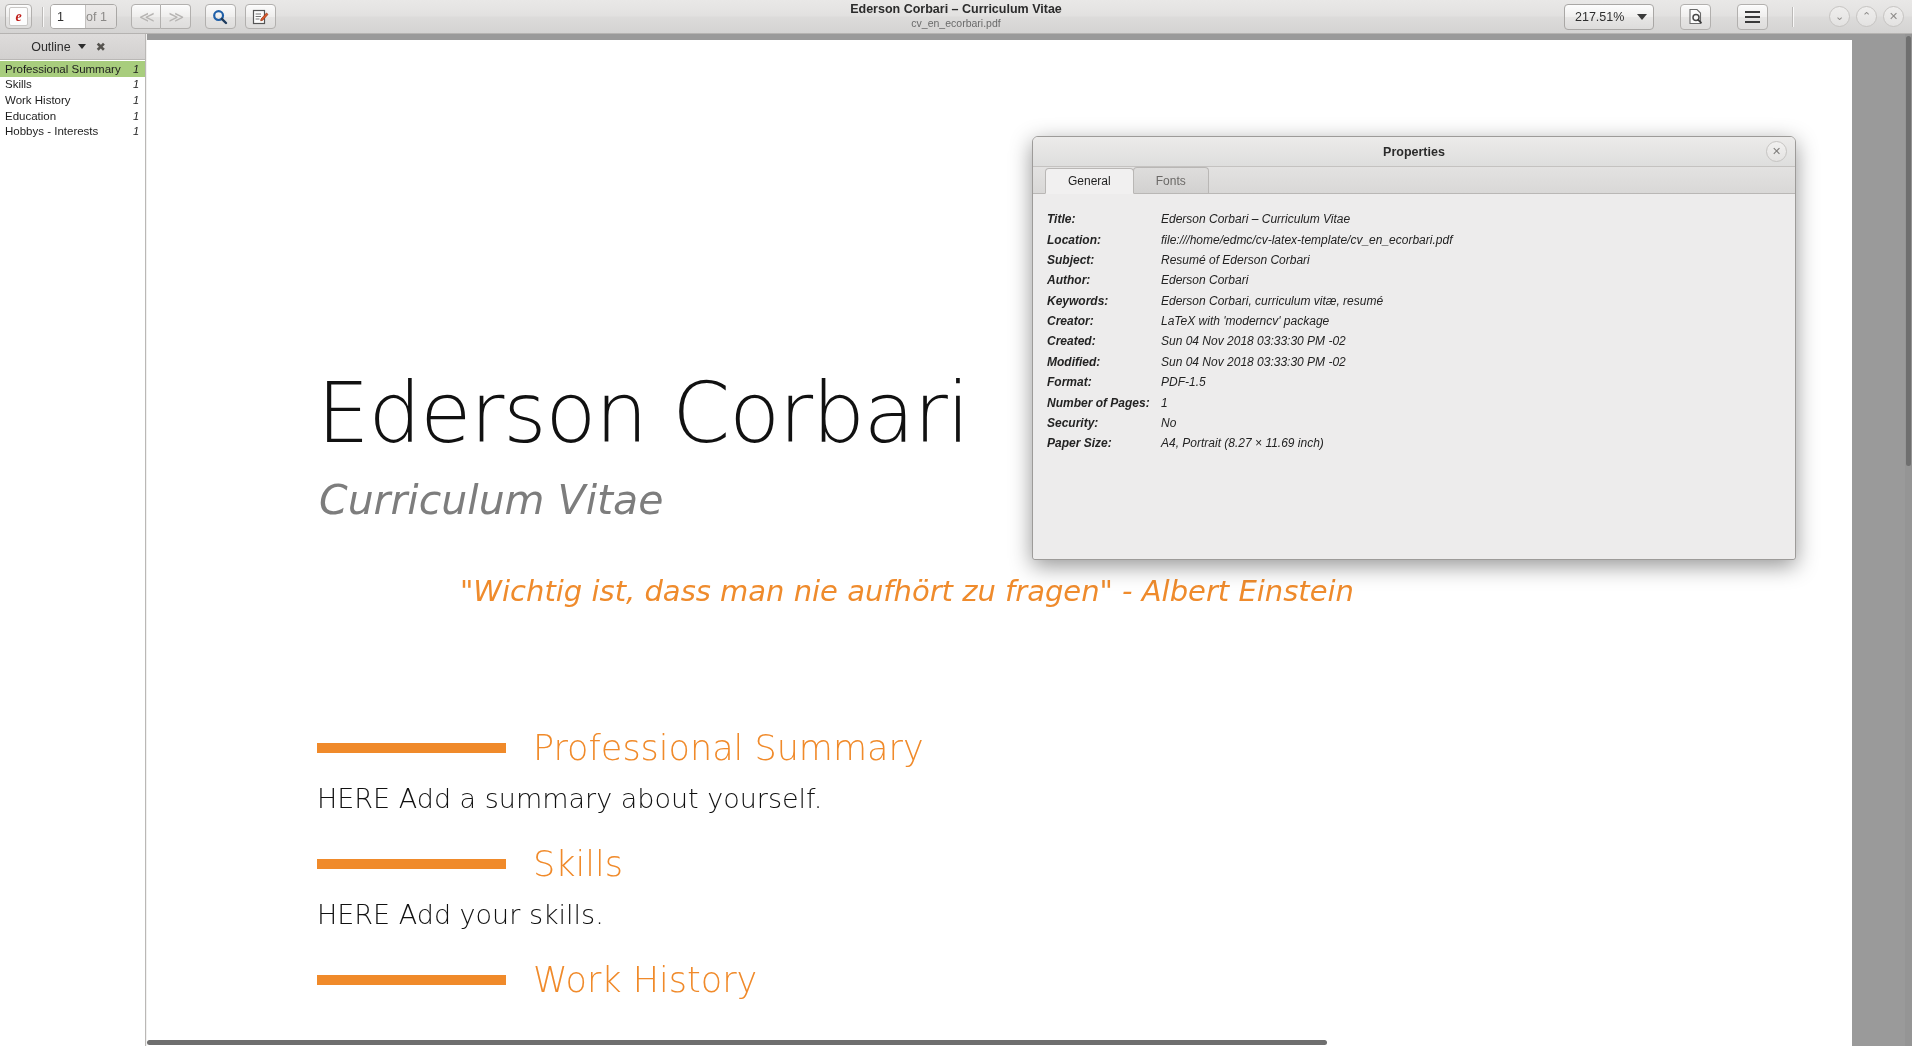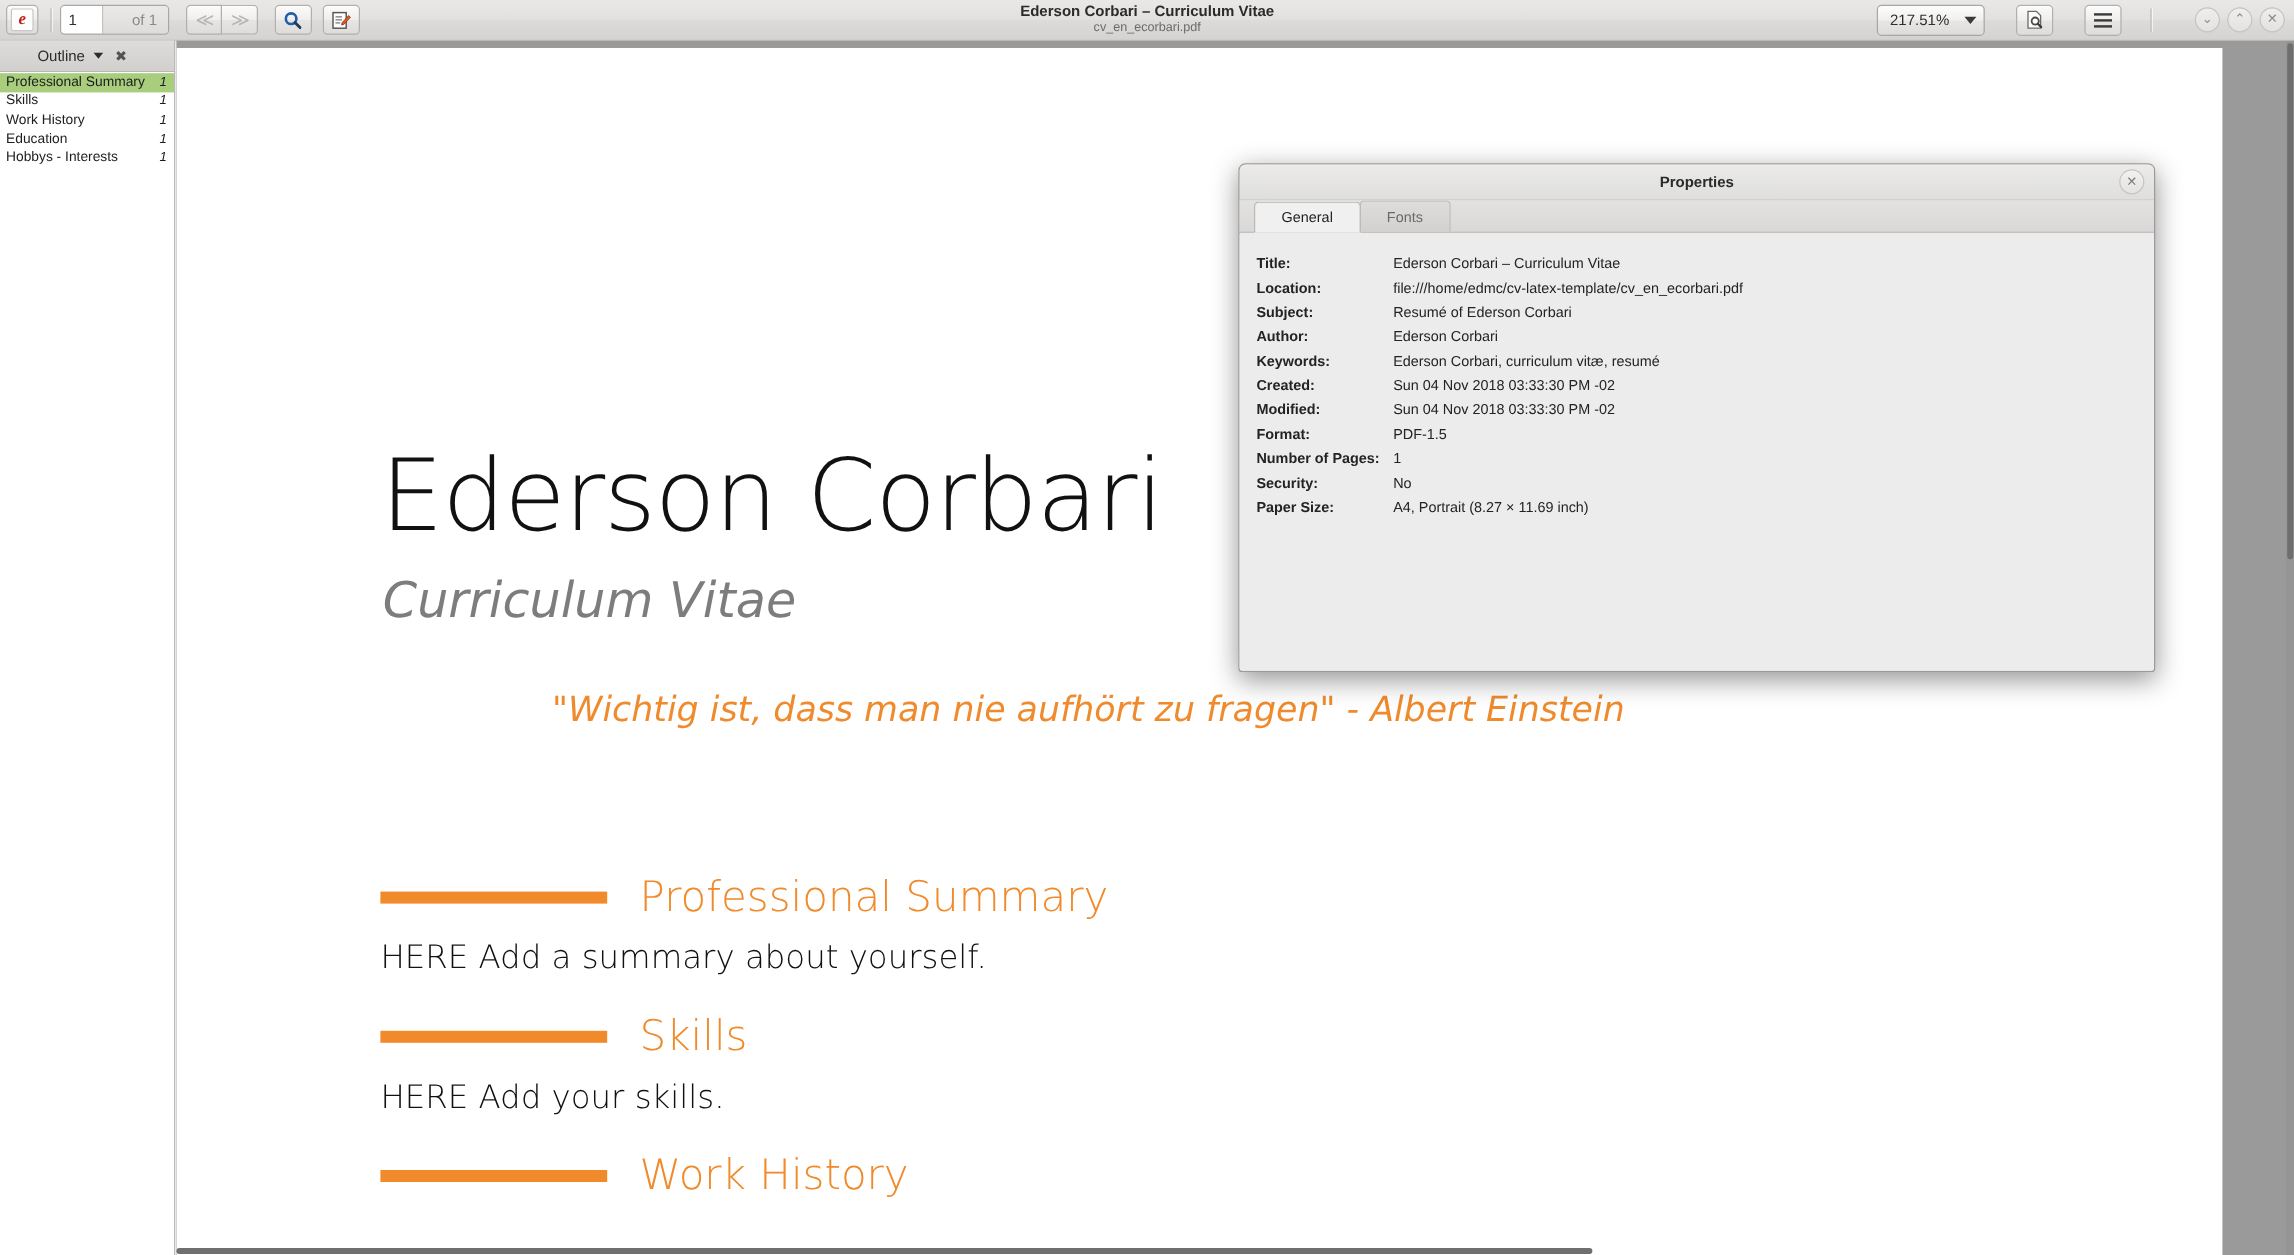--- a/index.html
+++ b/index.html
@@ -52,7 +52,7 @@
     font-family: "Liberation Sans", sans-serif;
   }
   .pagebox .oftotal {
-    display: flex; align-items: center; padding: 0 9px 0 24px;
+    display: flex; align-items: center; padding: 0 9px 0 0;
     font-size: 12.5px; color: #8b8987;
     background: linear-gradient(to bottom,#eceae9,#dedcdb);
     border-left: 1px solid #c3c1bf;

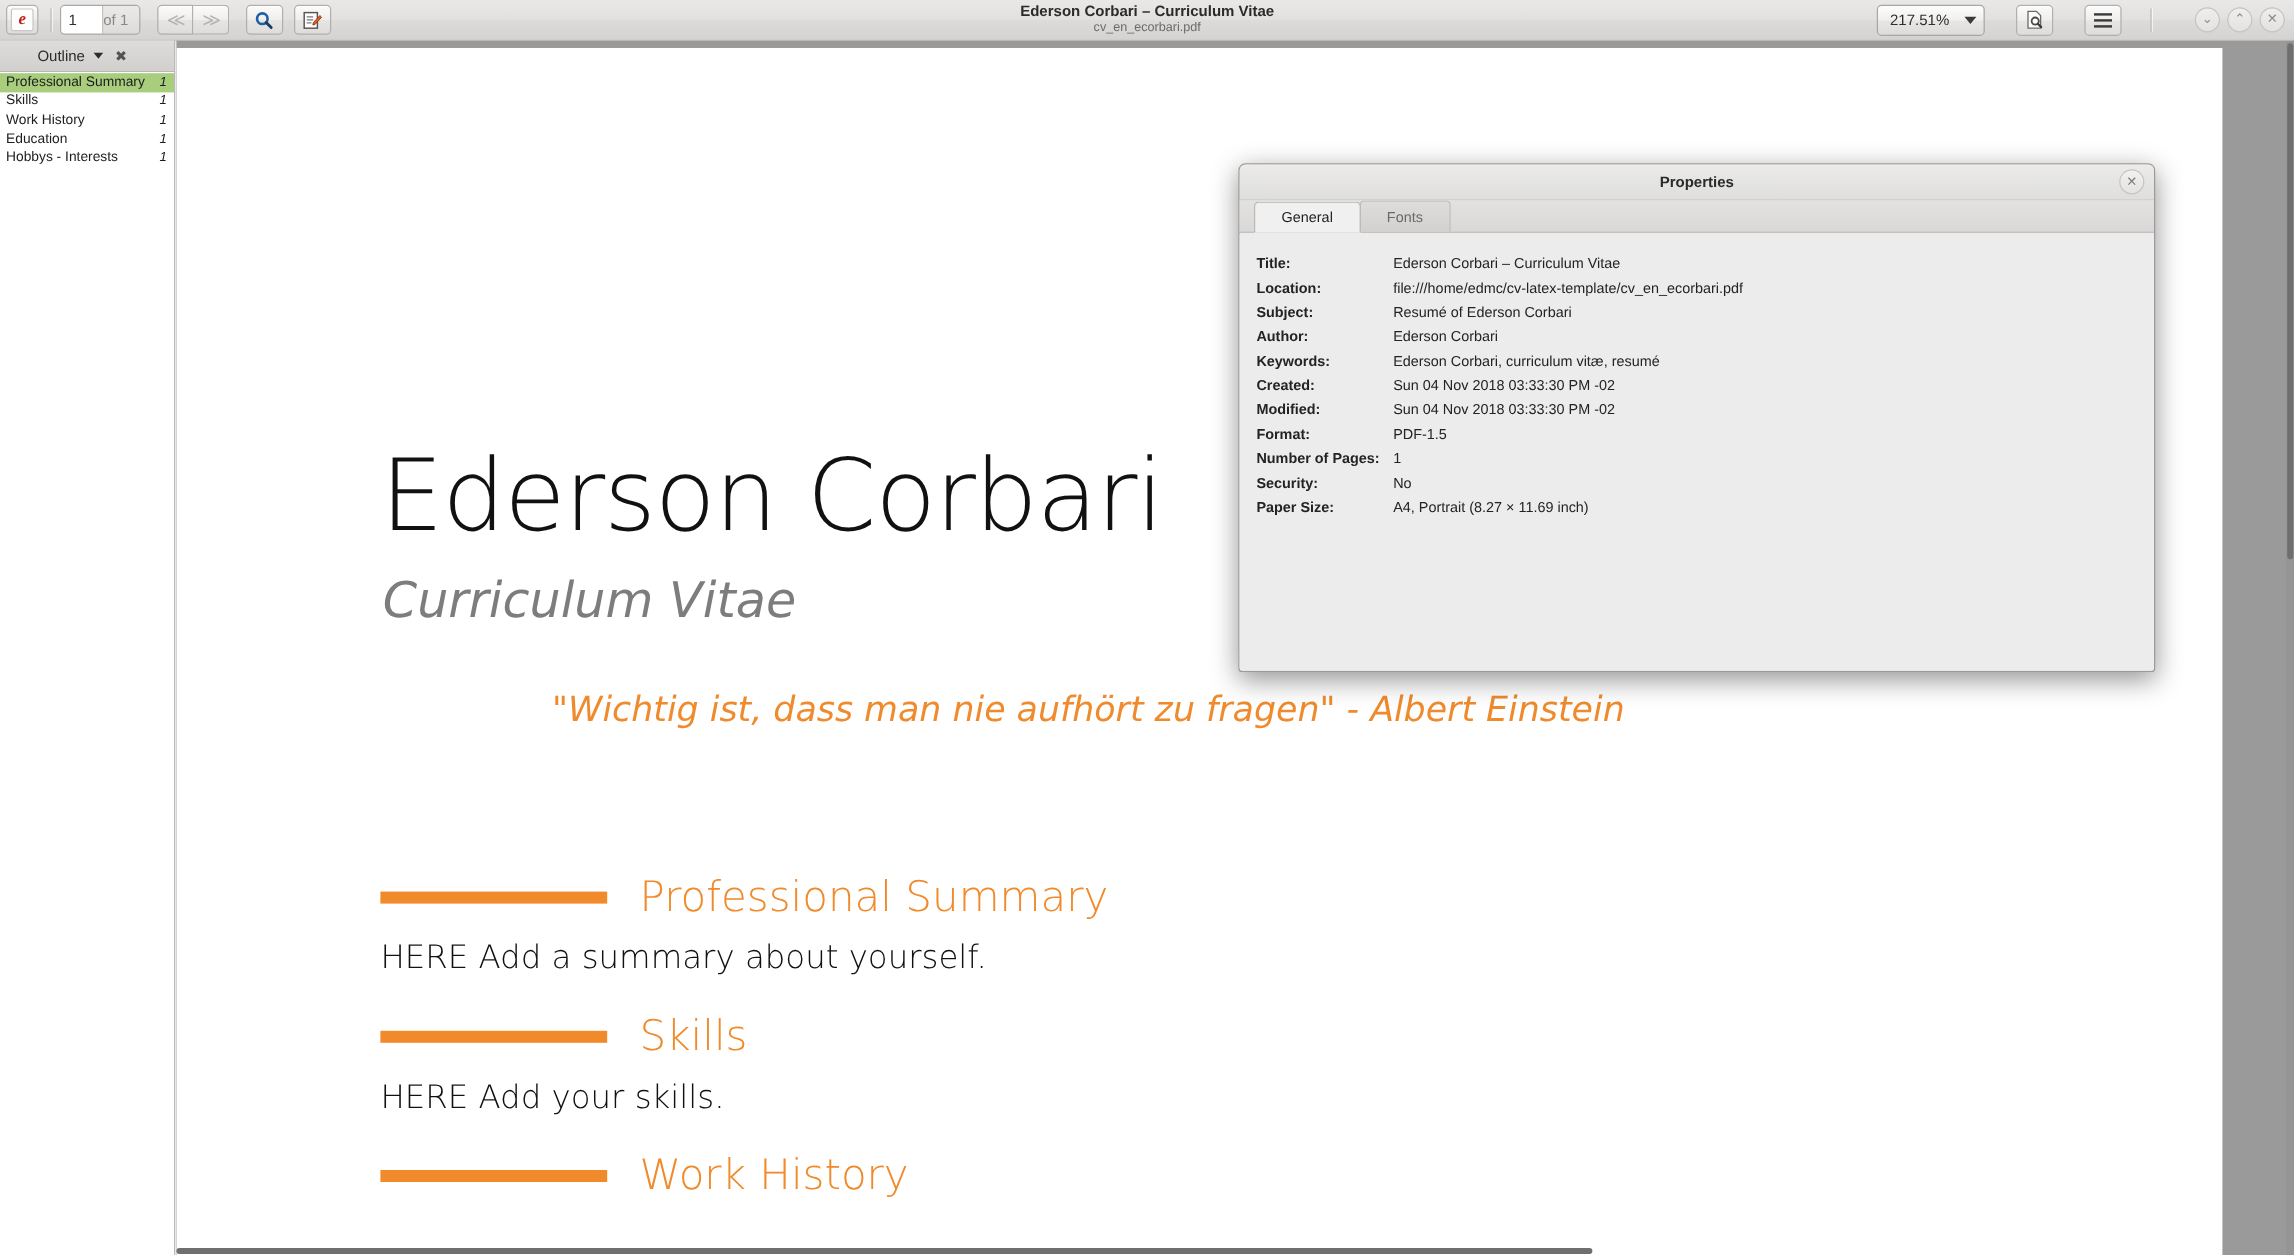--- a/index.html
+++ b/index.html
@@ -184,7 +184,7 @@
   .tab.active { background: #f1f0f0; color: #1f1f1f; border-bottom: 1px solid #f1f0f0; margin-bottom: -1px; }
   .dlg-body { position: absolute; left: 0; right: 0; top: 58px; bottom: 0;
               background: #edecec; border-radius: 0 0 3px 3px; padding: 14px 14px 0 14px; }
-  .prop-table { width: 100%; border-collapse: collapse; }
+  .prop-table { width: 100%; border-collapse: collapse; font-style: italic; }
   .prop-table td { font-size: 12px; color: #232323; padding: 3.2px 0; vertical-align: top; }
   .prop-table td.k { font-weight: bold; width: 108px; white-space: nowrap; }
   .prop-table td.v { padding-left: 6px; }

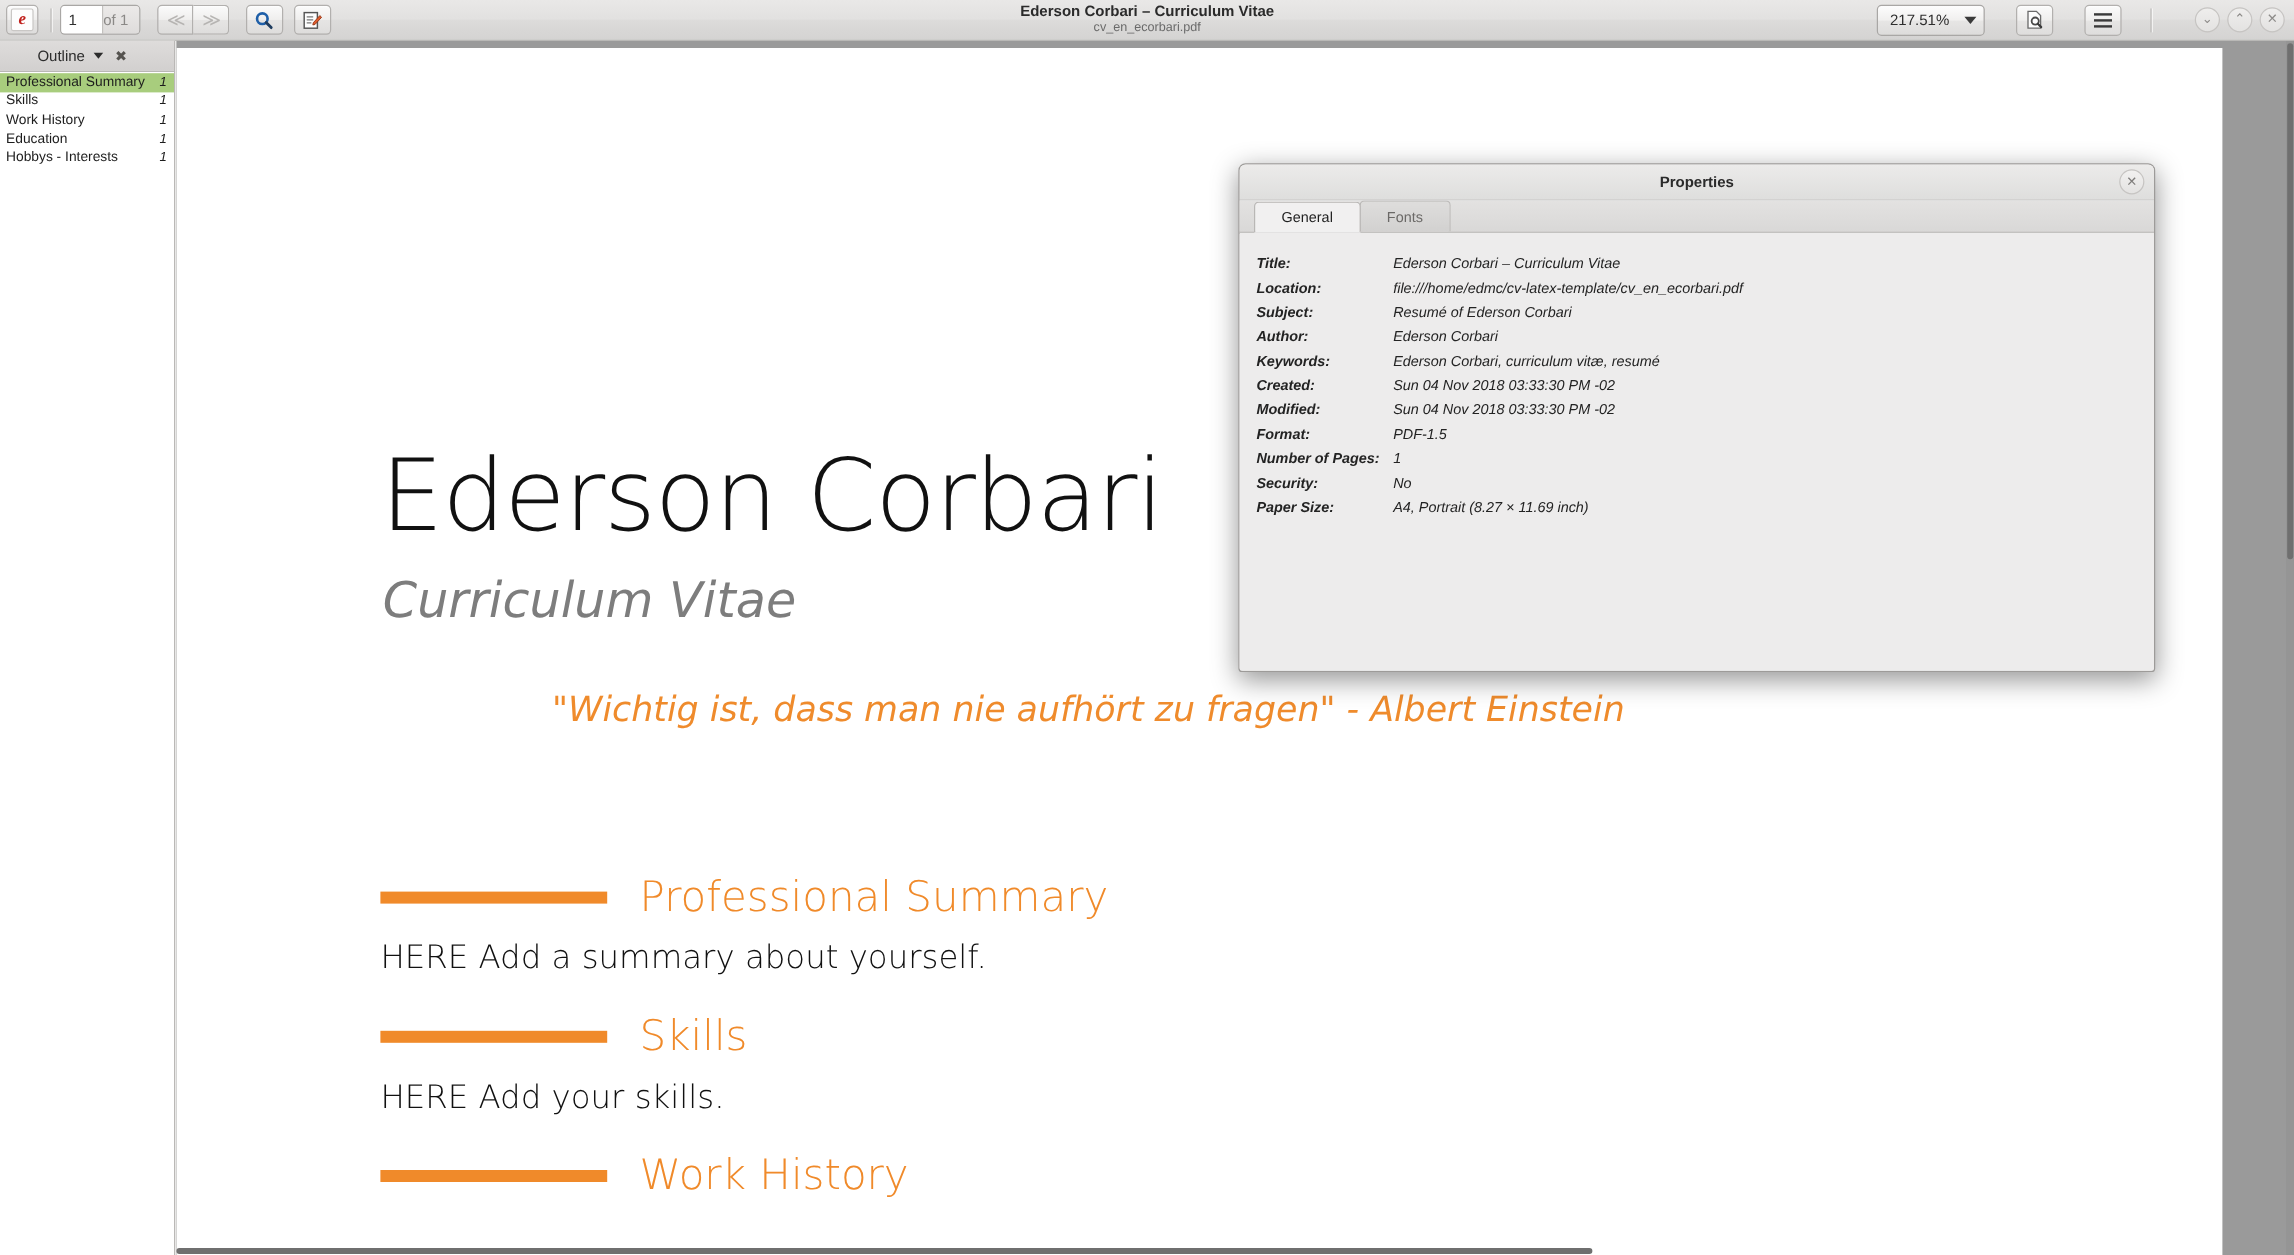--- a/index.html
+++ b/index.html
@@ -391,6 +391,10 @@
               <td class="v">Ederson Corbari, curriculum vitæ, resumé</td>
             </tr>
           <tr>
+              <td class="k">Creator:</td>
+              <td class="v">LaTeX with 'moderncv' package</td>
+            </tr>
+          <tr>
               <td class="k">Created:</td>
               <td class="v">Sun 04 Nov 2018 03:33:30 PM -02</td>
             </tr>

